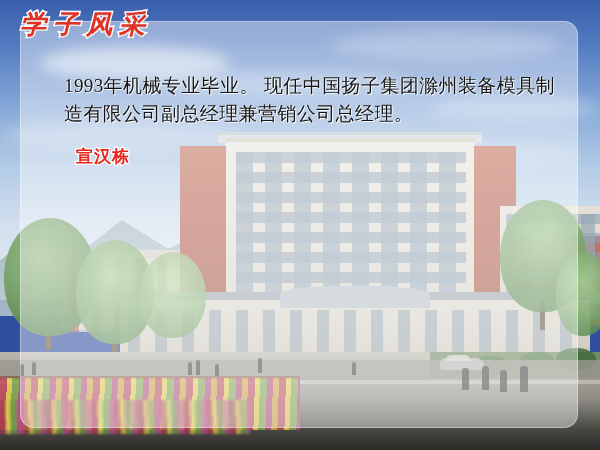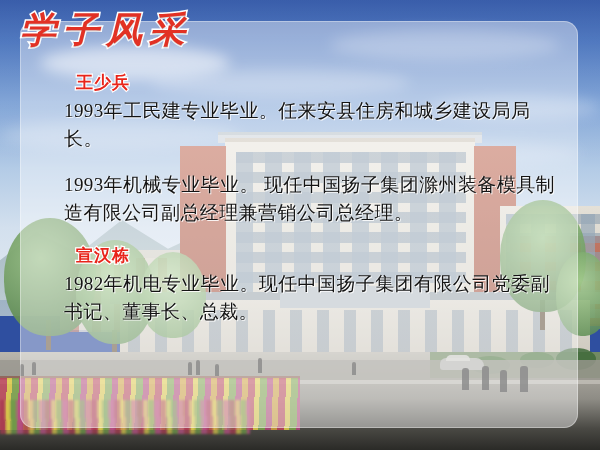--- a/index.html
+++ b/index.html
@@ -128,7 +128,7 @@
   .title{
     position:absolute;left:20px;top:12px;
     font-family:"Liberation Serif","DejaVu Serif",serif;
-    font-size:36px;line-height:1;font-weight:700;font-style:italic;
+    font-size:26px;line-height:1;font-weight:700;font-style:italic;
     letter-spacing:7px;
     color:#e23124;
     -webkit-text-stroke:3px #ffffff;

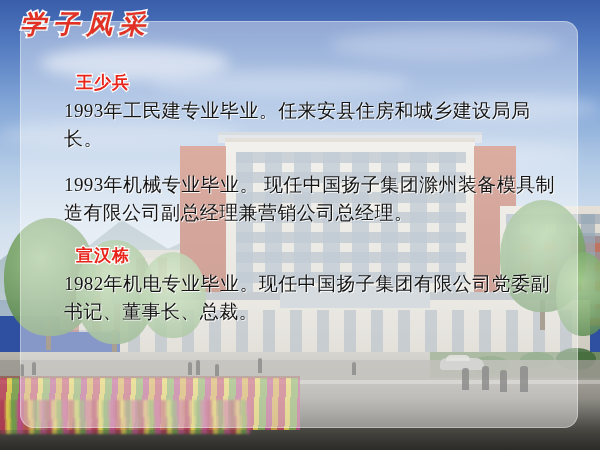--- a/index.html
+++ b/index.html
@@ -235,10 +235,6 @@
 
   <div class="content">
 
-    <div class="entry-block">
-      <div class="person-name">王少兵</div>
-      <div class="person-desc">1993年工民建专业毕业。任来安县住房和城乡建设局局长。</div>
-    </div>
 
     <div class="entry-block">
       <div class="person-desc">1993年机械专业毕业。 现任中国扬子集团滁州装备模具制造有限公司副总经理兼营销公司总经理。</div>

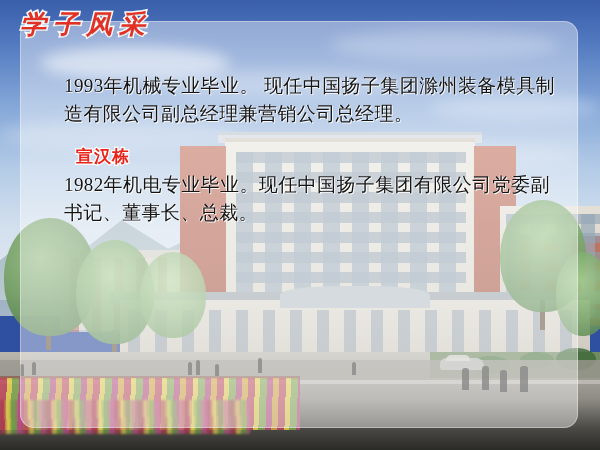--- a/index.html
+++ b/index.html
@@ -242,7 +242,6 @@
 
     <div class="entry-block">
       <div class="person-name">宣汉栋</div>
-      <div class="person-desc">1982年机电专业毕业。现任中国扬子集团有限公司党委副书记、董事长、总裁。</div>
     </div>
 
   </div>

